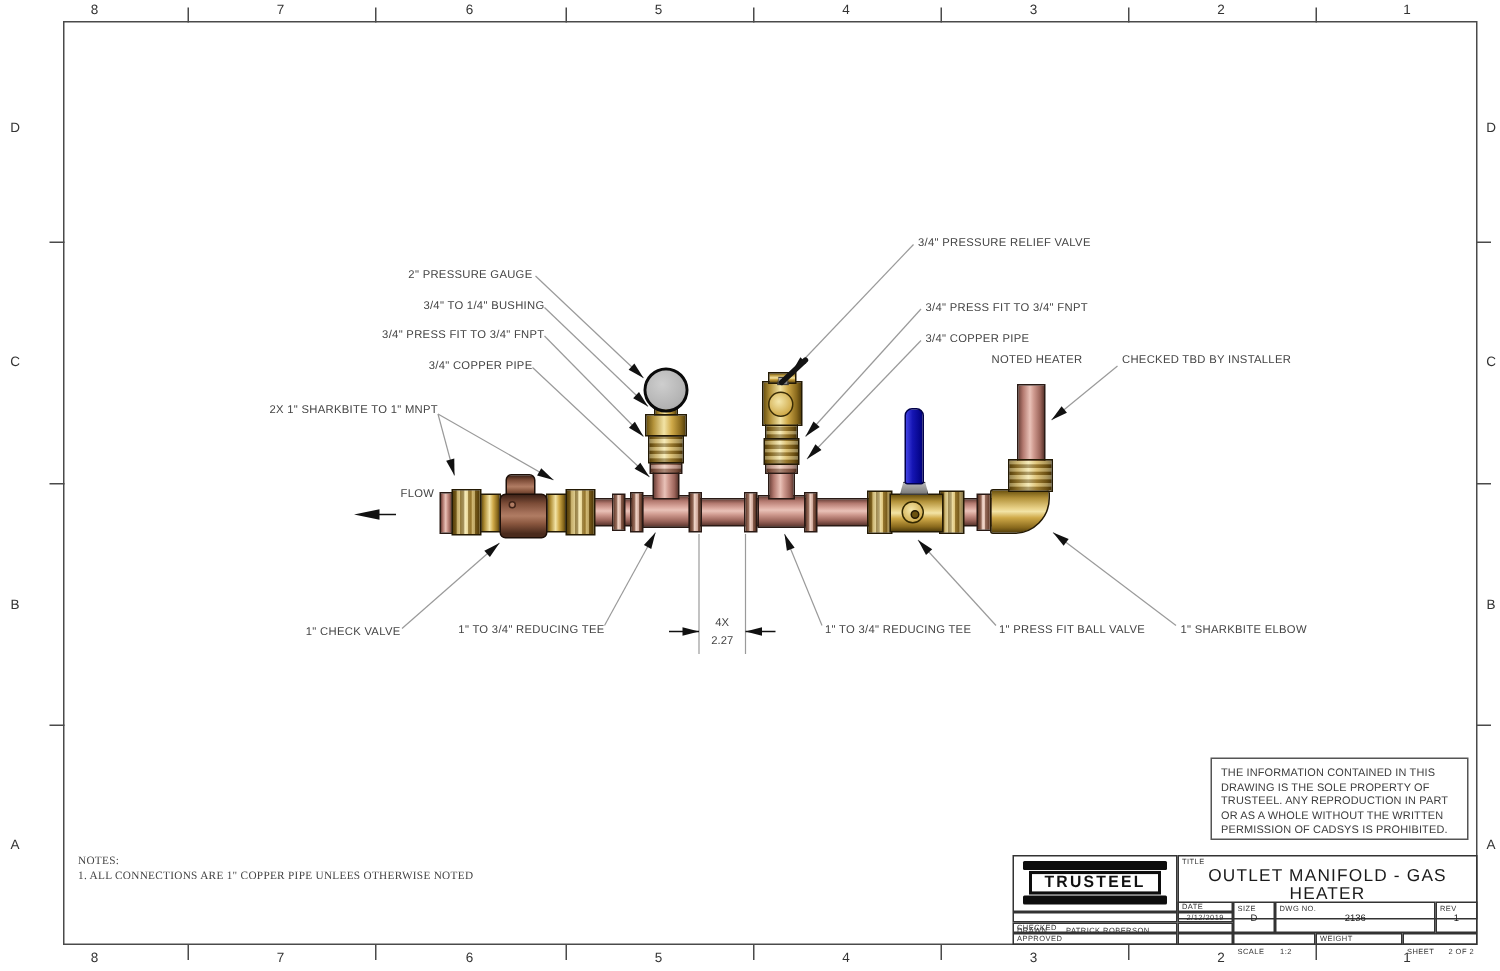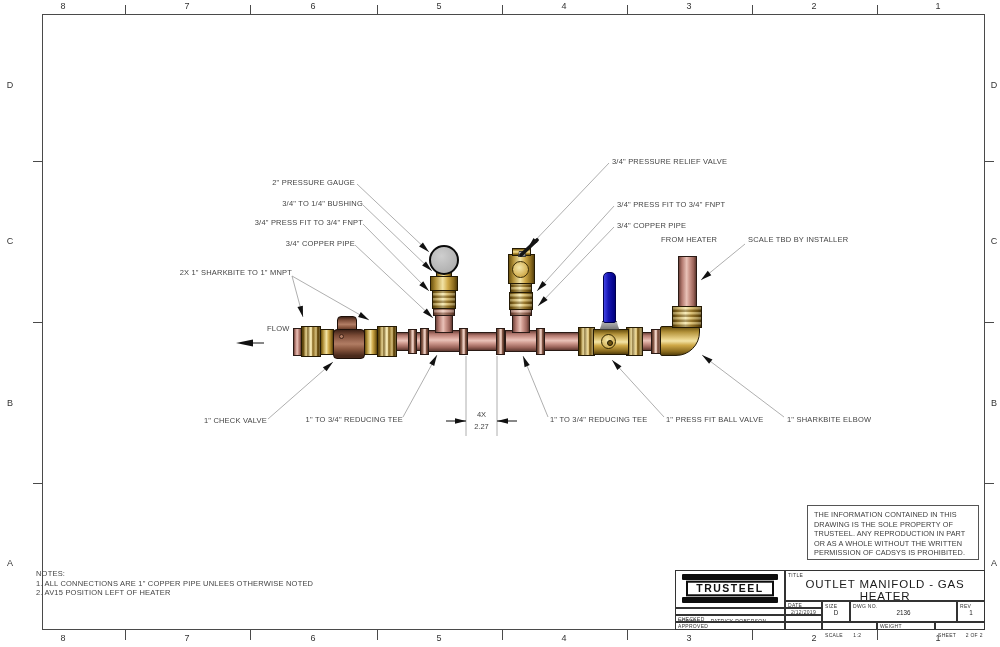--- a/index.html
+++ b/index.html
@@ -210,7 +210,7 @@
 <div class="abs lbl" style="left:612px;top:157px">3/4" PRESSURE RELIEF VALVE</div>
 <div class="abs lbl" style="left:617px;top:200px">3/4" PRESS FIT TO 3/4" FNPT</div>
 <div class="abs lbl" style="left:617px;top:221px">3/4" COPPER PIPE</div>
-<div class="abs lbl" style="left:661px;top:235px">FROM HEATER</div>
+<div class="abs lbl" style="left:661px;top:235px">NOTED HEATER</div>
 <div class="abs lbl" style="left:748px;top:235px">SCALE TBD BY INSTALLER</div>
 <div class="abs lbl" style="right:733px;top:416px">1" CHECK VALVE</div>
 <div class="abs lbl" style="right:597px;top:415px">1" TO 3/4" REDUCING TEE</div>

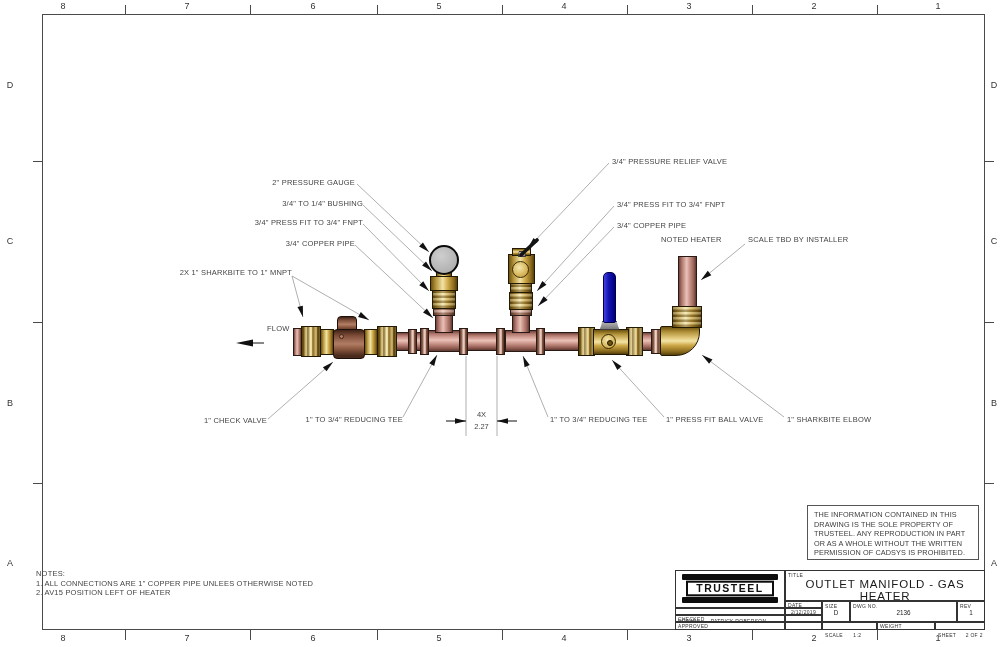--- a/index.html
+++ b/index.html
@@ -211,7 +211,7 @@
 <div class="abs lbl" style="left:617px;top:200px">3/4" PRESS FIT TO 3/4" FNPT</div>
 <div class="abs lbl" style="left:617px;top:221px">3/4" COPPER PIPE</div>
 <div class="abs lbl" style="left:661px;top:235px">NOTED HEATER</div>
-<div class="abs lbl" style="left:748px;top:235px">SCALE TBD BY INSTALLER</div>
+<div class="abs lbl" style="left:748px;top:235px">CHECKED TBD BY INSTALLER</div>
 <div class="abs lbl" style="right:733px;top:416px">1" CHECK VALVE</div>
 <div class="abs lbl" style="right:597px;top:415px">1" TO 3/4" REDUCING TEE</div>
 <div class="abs lbl" style="left:550px;top:415px">1" TO 3/4" REDUCING TEE</div>

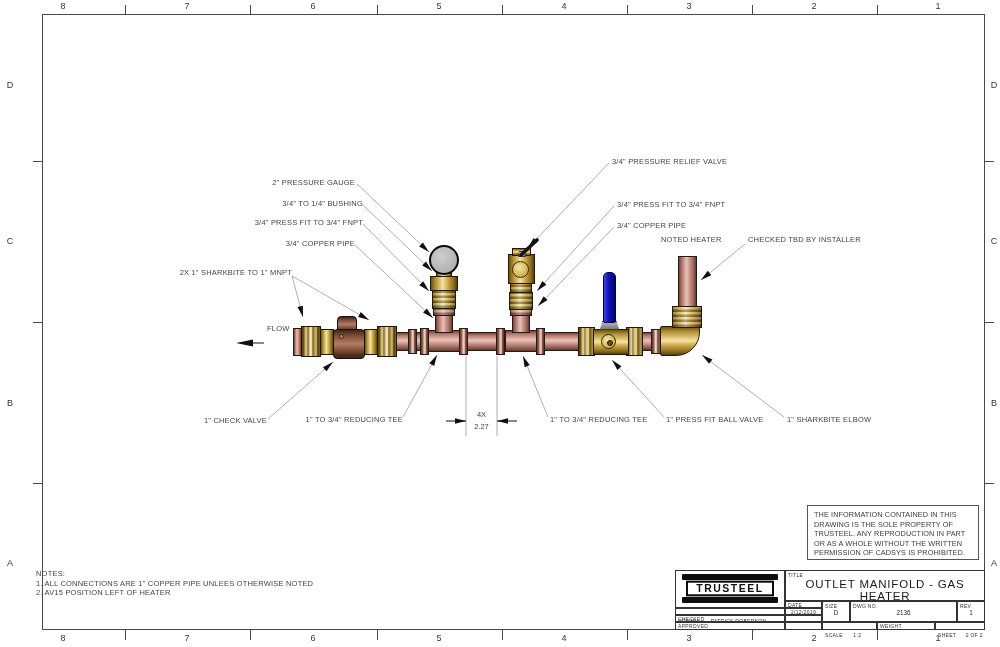--- a/index.html
+++ b/index.html
@@ -33,7 +33,7 @@
   .lbl{font-size:7.5px;letter-spacing:.2px;color:#444;white-space:nowrap;z-index:11;}
   .dim{font-size:7.5px;color:#444;text-align:center;width:31px;z-index:11;}
   
-  .notes{left:36px;top:569px;font-size:7.5px;color:#444;line-height:9.5px;letter-spacing:.2px;}
+  .notes{left:52px;top:569px;font-size:7.5px;color:#444;line-height:9.5px;letter-spacing:.2px;font-family:Liberation Serif, serif;}
   .disclaimer{left:807px;top:505px;width:172px;height:55px;border:1px solid #555;
      font-size:7.3px;color:#3c3c3c;line-height:9.6px;padding:4px 6px;text-align:left;letter-spacing:.1px;}
   

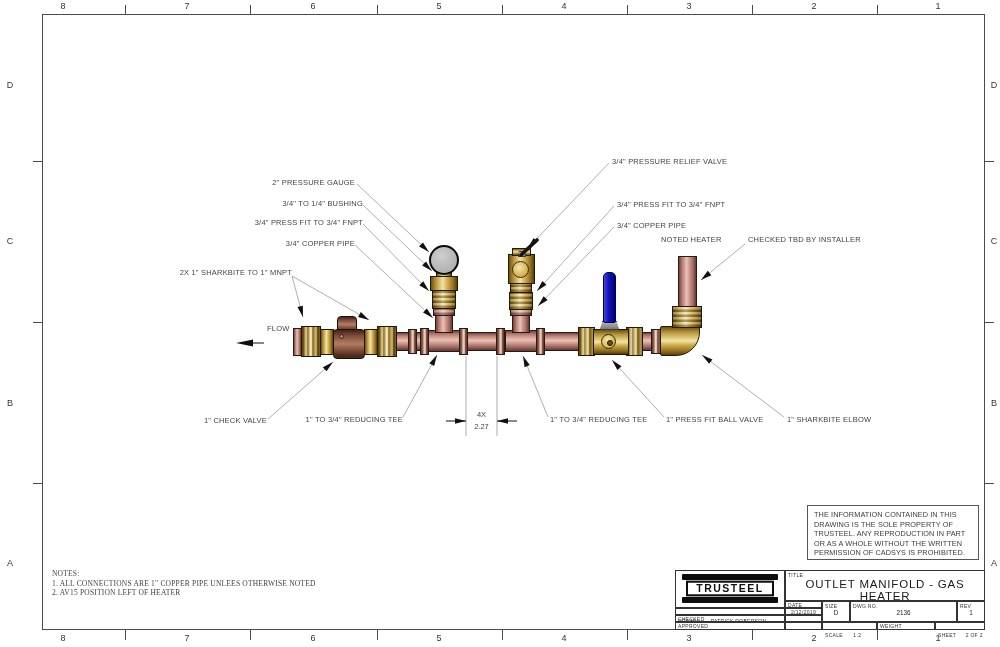--- a/index.html
+++ b/index.html
@@ -233,7 +233,7 @@
   <div class="logo-text" style="margin:1px 6px">TRUSTEEL</div>
   <div class="logo-bar" style="margin:1px 2px"></div>
 </div>
-<div class="abs tb-cell" style="left:785px;top:570px;width:200px;height:31px">
+<div class="abs tb-cell" style="left:785px;top:570px;width:200px;height:43px">
   <div class="tb-lab" style="padding:1px 0 0 2px">TITLE</div>
   <div class="tb-title">OUTLET MANIFOLD - GAS HEATER</div>
 </div>

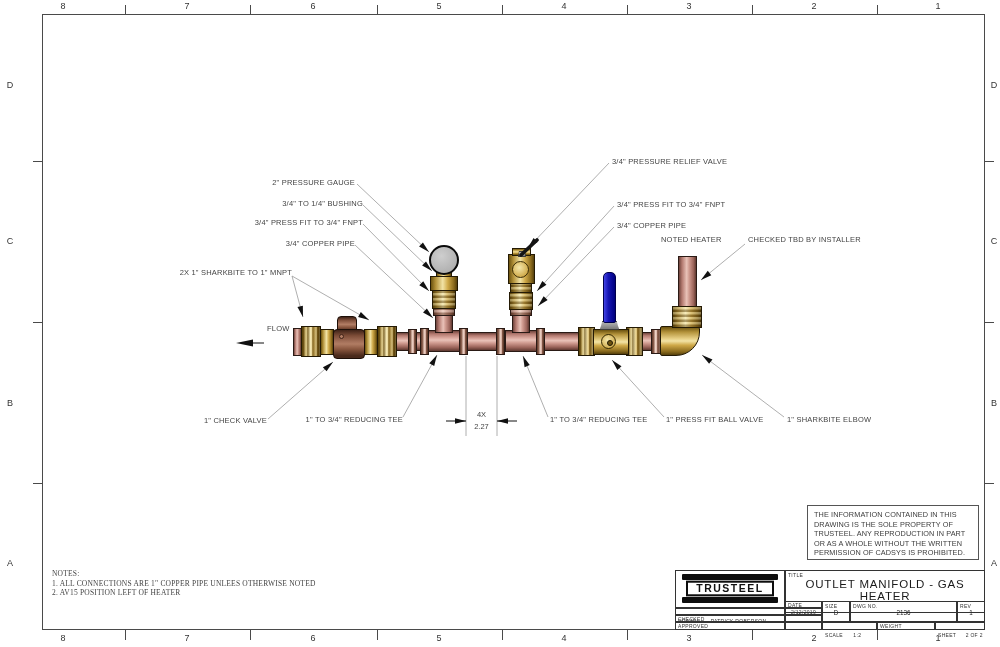--- a/index.html
+++ b/index.html
@@ -223,7 +223,6 @@
 <div class="abs notes">
   <div>NOTES:</div>
   <div>1.  ALL CONNECTIONS ARE 1" COPPER PIPE UNLEES OTHERWISE NOTED</div>
-  <div>2.  AV15 POSITION LEFT OF HEATER</div>
 </div>
 
 <div class="abs disclaimer">THE INFORMATION CONTAINED IN THIS DRAWING IS THE SOLE PROPERTY OF TRUSTEEL. ANY REPRODUCTION IN PART OR AS A WHOLE WITHOUT THE WRITTEN PERMISSION OF CADSYS IS PROHIBITED.</div>

